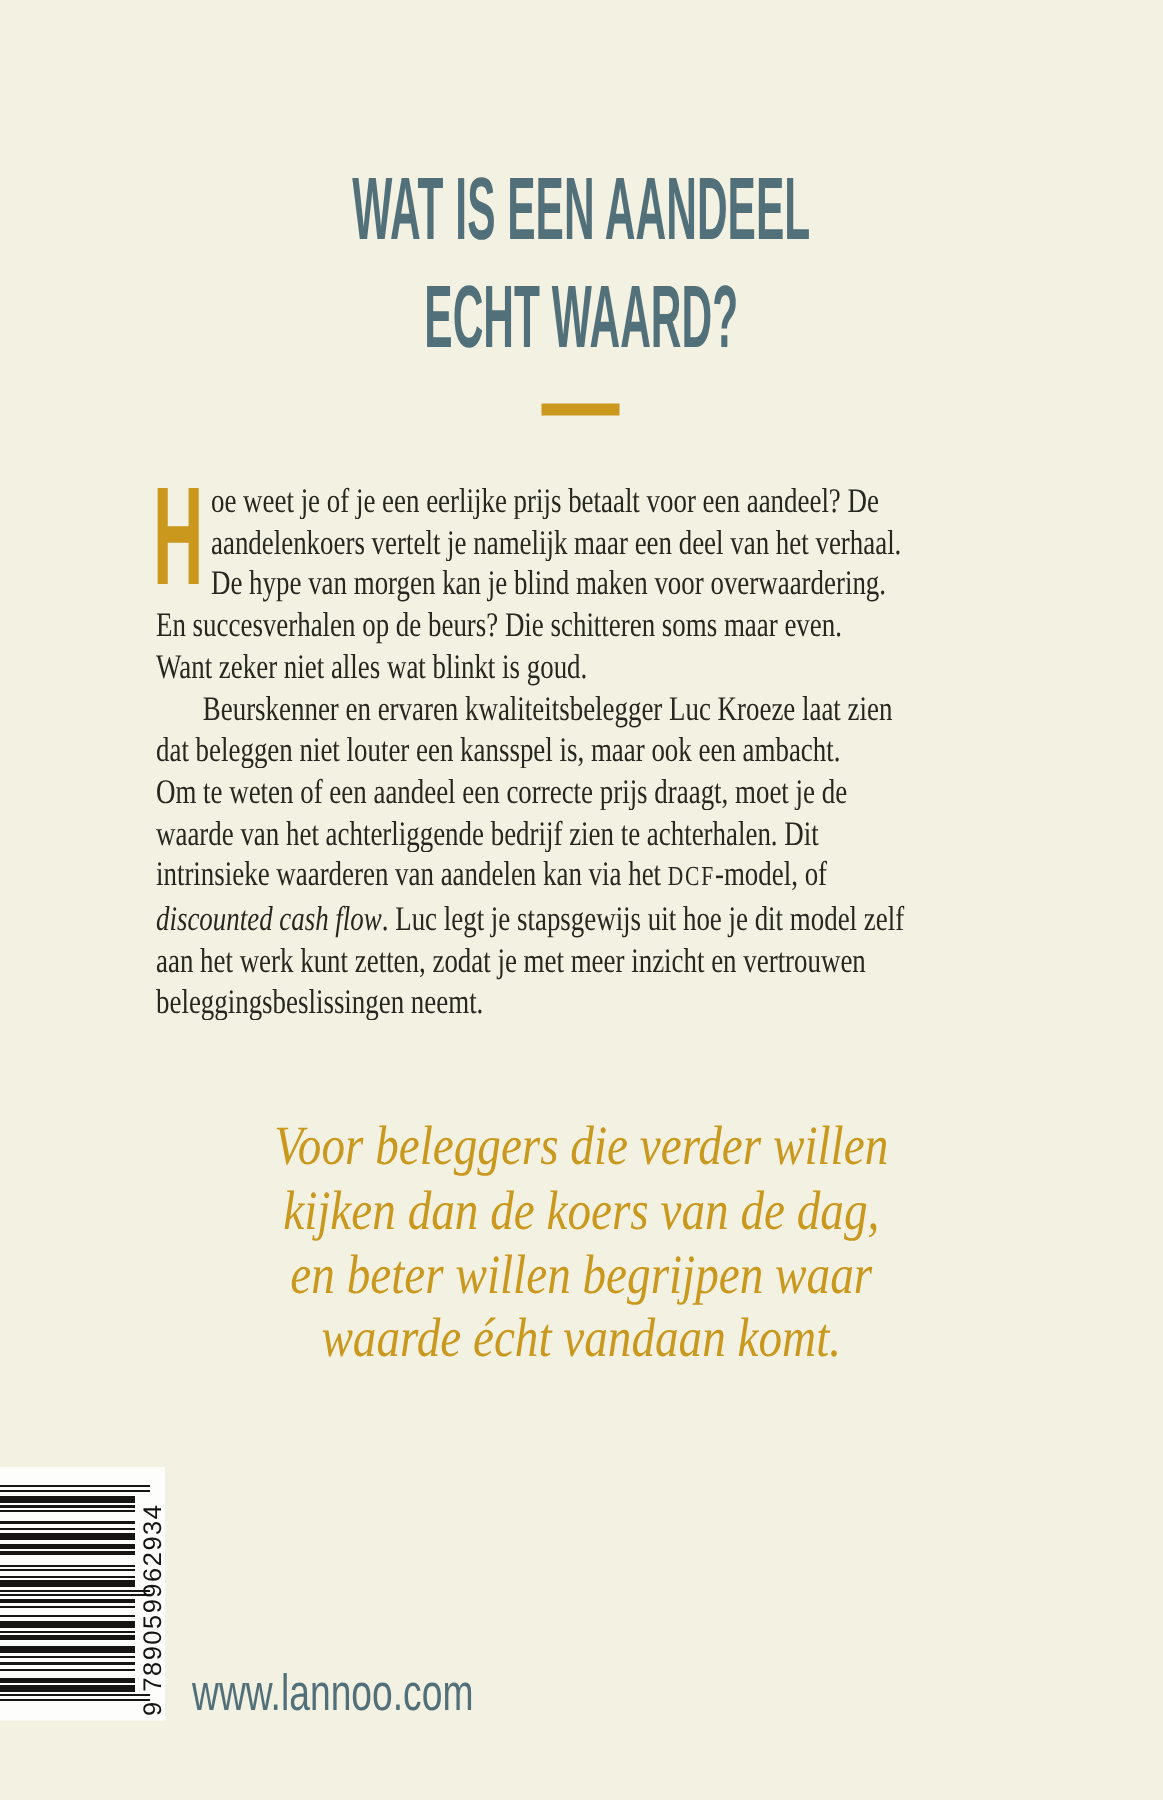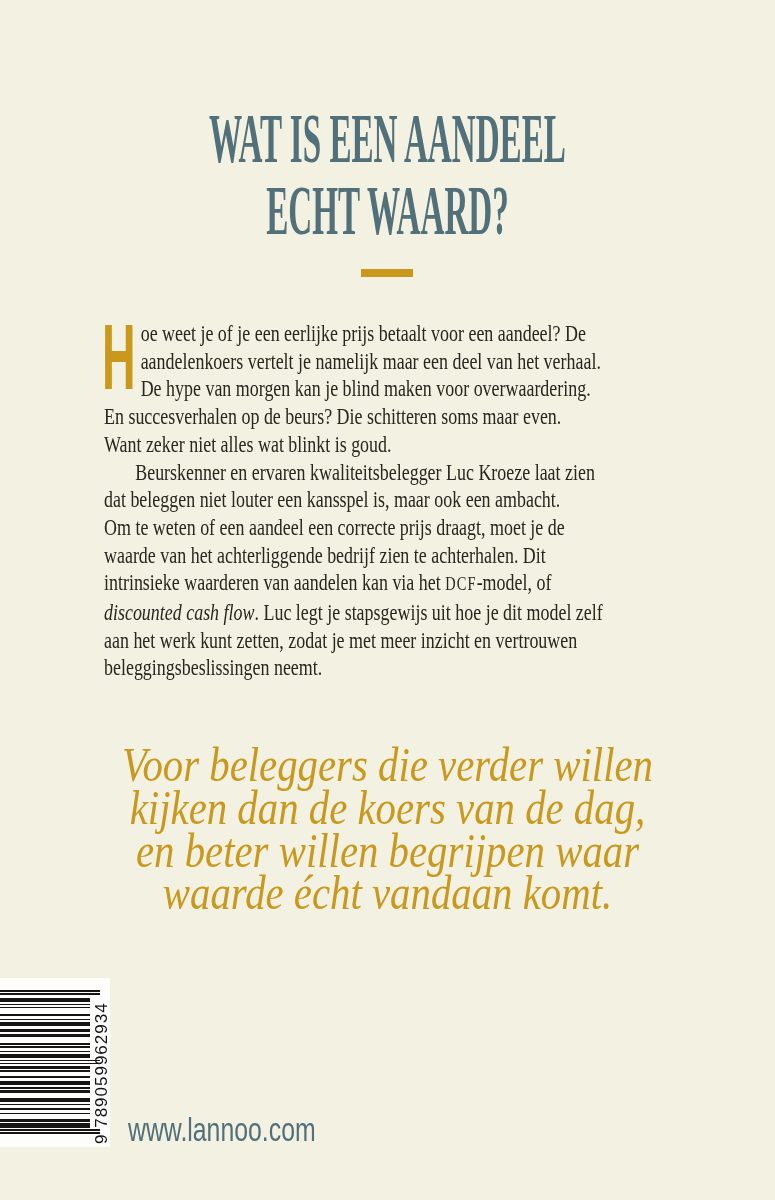--- a/index.html
+++ b/index.html
@@ -8,7 +8,7 @@
 
   
   .title{position:absolute;top:103px;left:0;width:775px;color:var(--title,#52707a);
-         font-family:Liberation Serif, serif;font-weight:700;font-size:69px;line-height:72px;}
+         font-family:Liberation Sans, sans-serif;font-weight:700;font-size:59px;line-height:72px;}
   .tline{white-space:nowrap;text-align:center;transform:scaleX(0.48);}
 
   

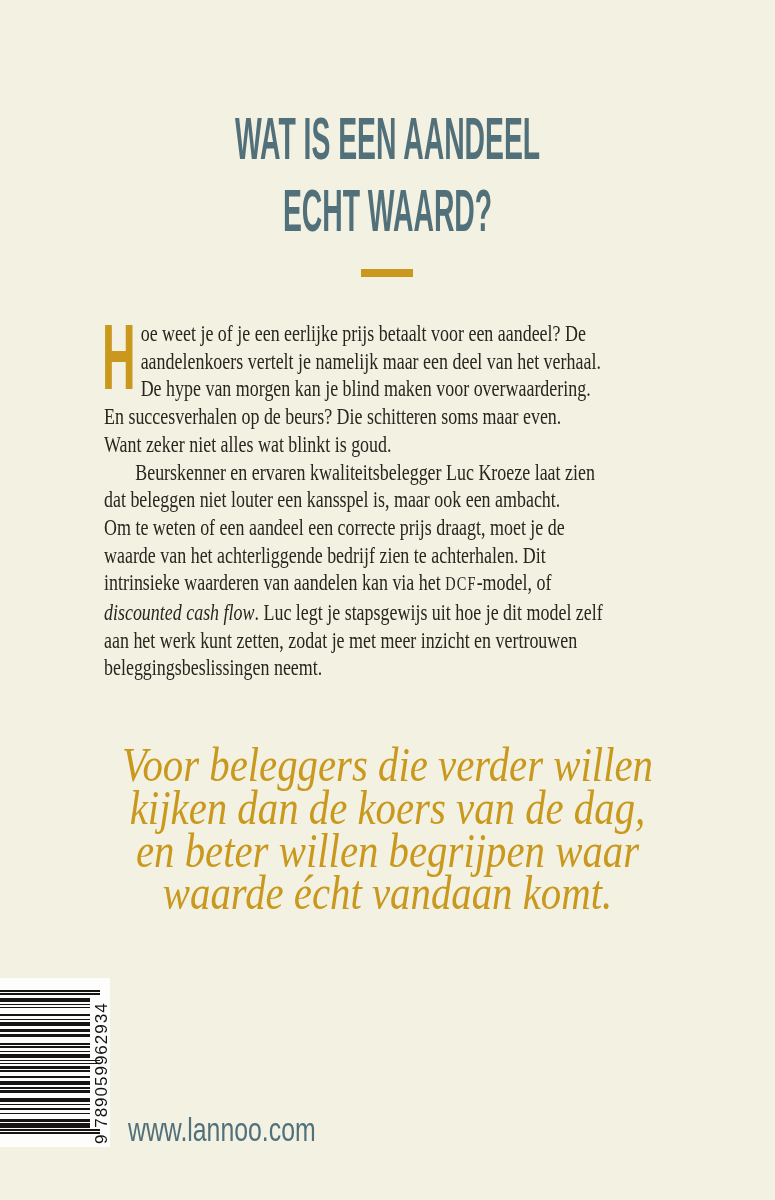--- a/index.html
+++ b/index.html
@@ -30,7 +30,7 @@
 
   
   .tagline{position:absolute;top:744px;left:0;width:775px;color:var(--gold,#c9981c);
-           font-style:italic;font-size:48px;line-height:42.8px;}
+           font-style:italic;font-size:37px;line-height:42.8px;}
   .qline{white-space:nowrap;text-align:center;transform:scaleX(0.85);}
 
   

